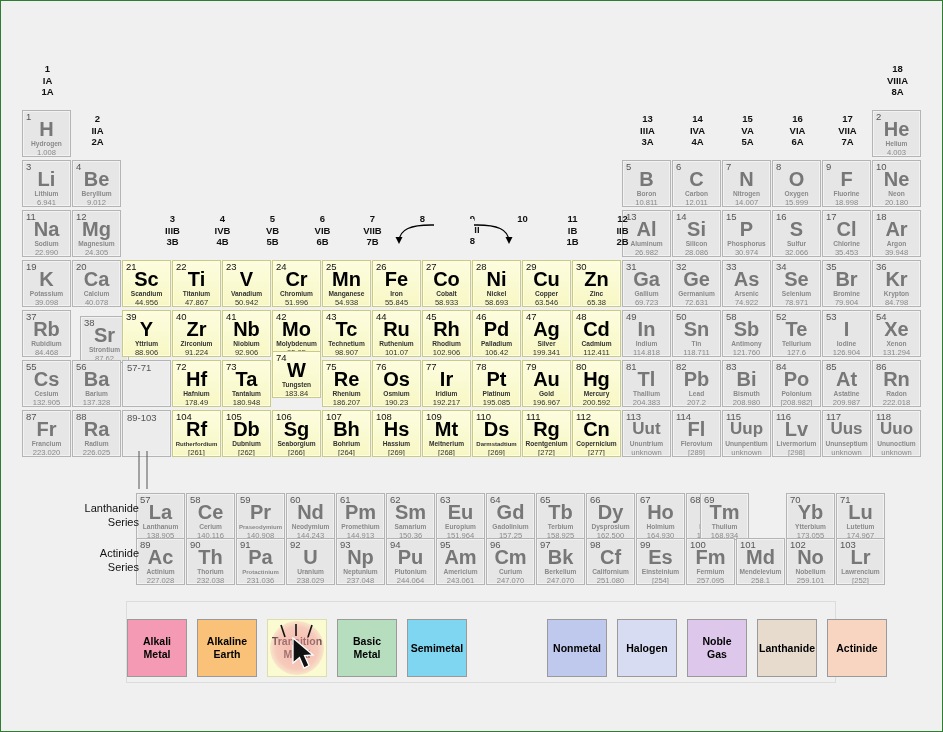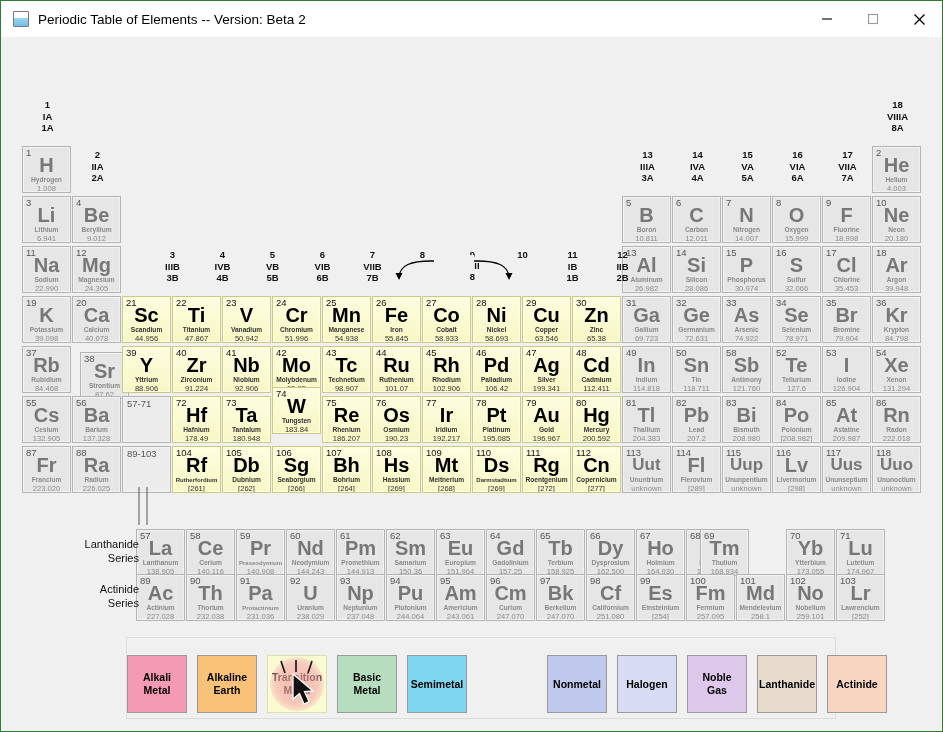--- a/index.html
+++ b/index.html
@@ -140,28 +140,6 @@
 
 <div class="window">
 
-  <div class="titlebar">
-    <div class="app-icon"></div>
-    <div class="title-text">Periodic Table of Elements  -- Version: Beta 2</div>
-    <div class="win-btns">
-      <div class="win-btn">
-        <svg width="12" height="12" viewBox="0 0 12 12">
-            <line x1="1" y1="6" x2="11" y2="6" stroke="#000" stroke-width="1.1"></line>
-          </svg>
-      </div>
-      <div class="win-btn">
-        <svg width="12" height="12" viewBox="0 0 12 12">
-            <rect x="1.5" y="1.5" width="9" height="9" fill="none" stroke="#9a9a9a" stroke-width="1.1"></rect>
-          </svg>
-      </div>
-      <div class="win-btn">
-        <svg width="13" height="13" viewBox="0 0 13 13">
-            <line x1="1.5" y1="1.5" x2="11.5" y2="11.5" stroke="#000" stroke-width="1.2"></line>
-            <line x1="11.5" y1="1.5" x2="1.5" y2="11.5" stroke="#000" stroke-width="1.2"></line>
-          </svg>
-      </div>
-    </div>
-  </div>
 
 
   <div class="main">

